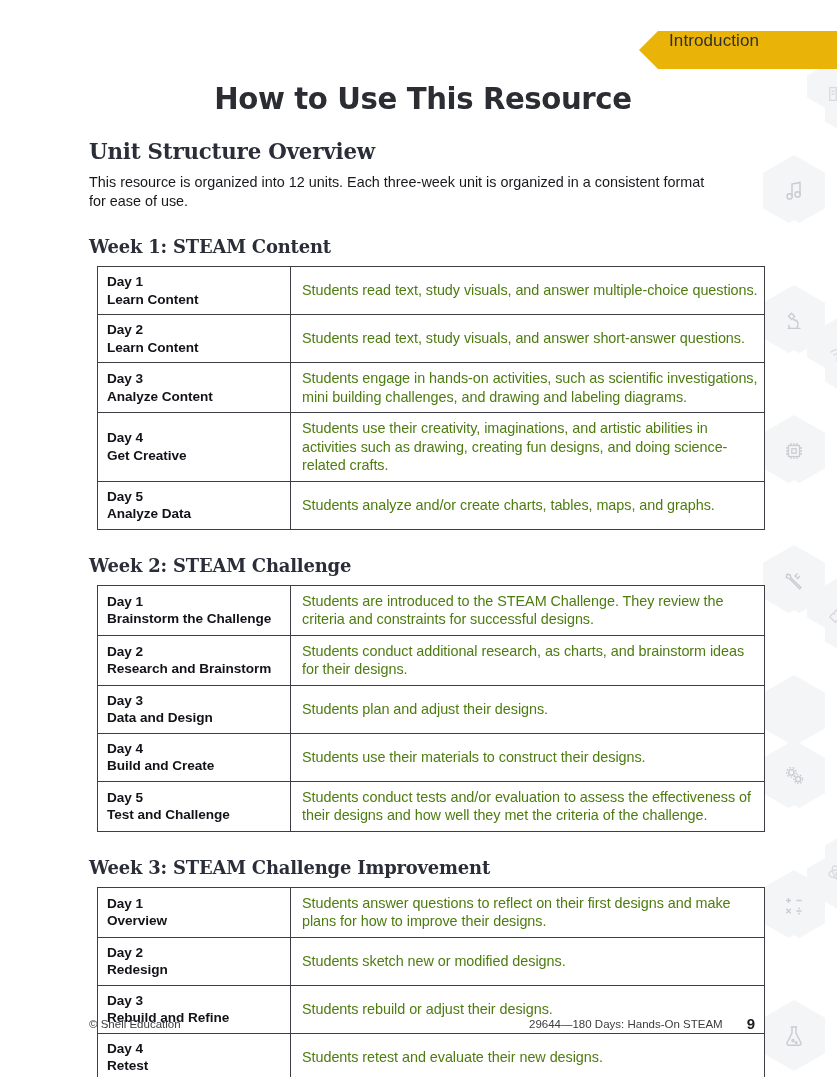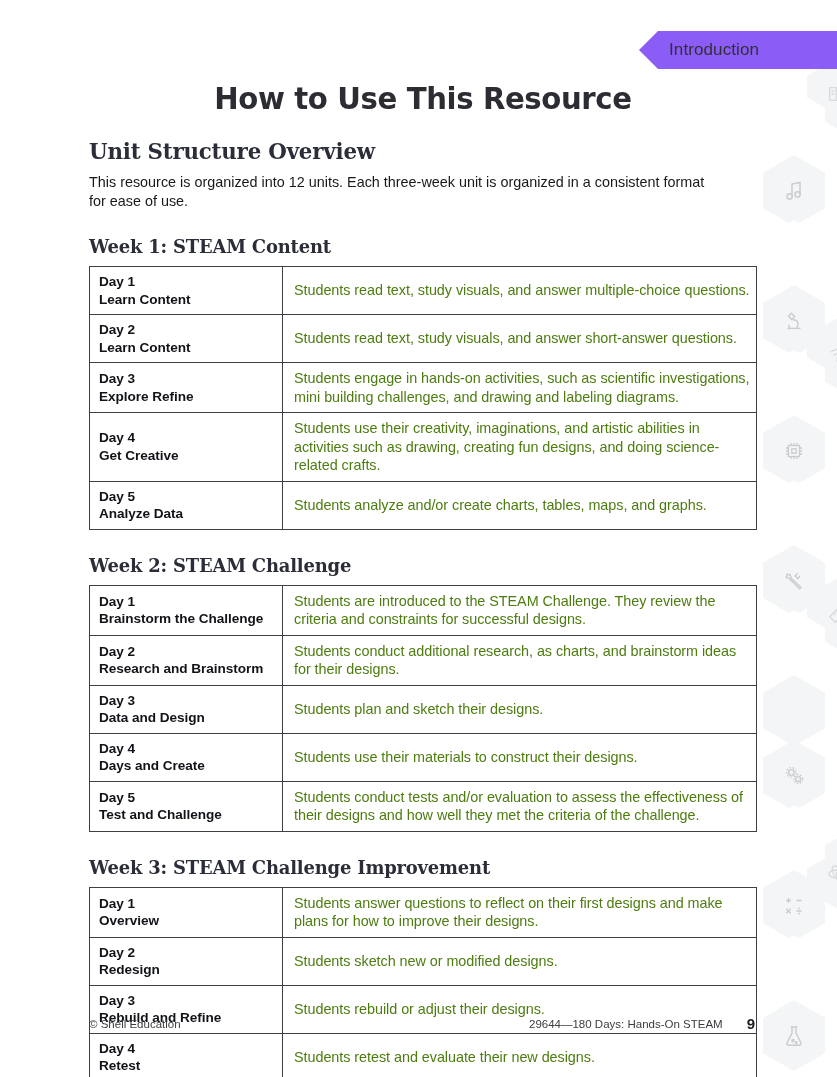--- a/index.html
+++ b/index.html
@@ -61,10 +61,10 @@
     top: 31px;
     width: 198px;
     height: 38px;
-    background: #8b5cf6;
+    background: #eab308;
     clip-path: polygon(19px 0, 100% 0, 100% 100%, 19px 100%, 0 50%);
     display: flex;
-    align-items: center;
+    align-items: flex-start;
     box-sizing: border-box;
     padding-left: 30px;
   }

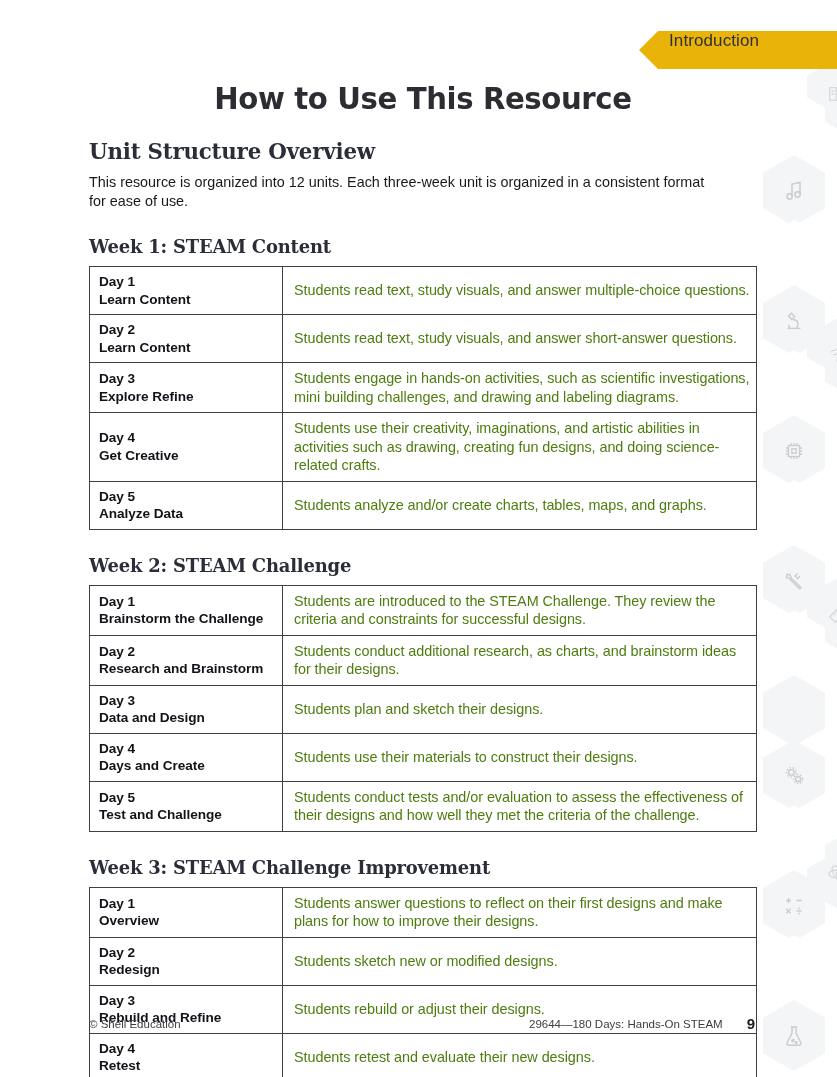--- a/index.html
+++ b/index.html
@@ -134,7 +134,7 @@
     border-collapse: collapse;
     width: 667px;
     table-layout: fixed;
-    margin: 0;
+    margin: 8px;
   }
   table.week-table td {
     border: 1.3px solid #3d3f44;

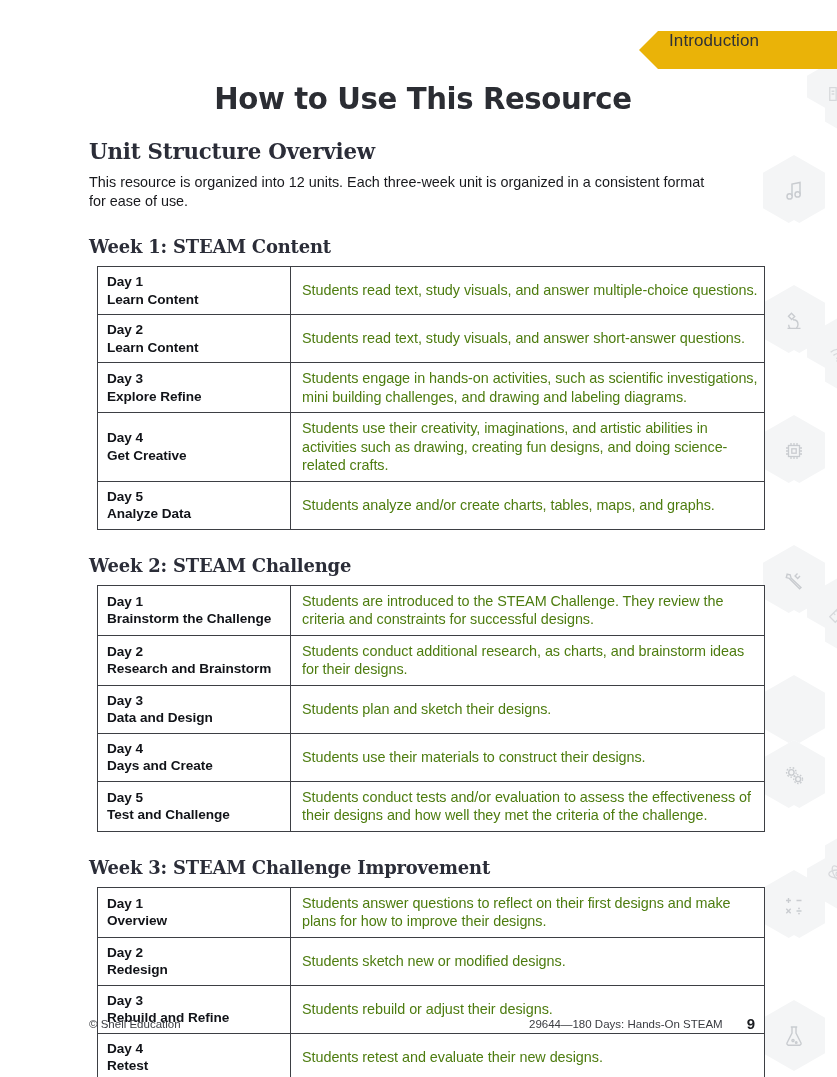--- a/index.html
+++ b/index.html
@@ -370,7 +370,7 @@
         <tr>
           <td class="day-cell">
             <span class="day-num">Day 3</span>
-            <span class="day-name">Explore Refine</span>
+            <span class="day-name">Analyze Content</span>
           </td>
           <td class="desc-cell">Students engage in hands-on activities, such as scientific investigations, mini building challenges, and drawing and labeling diagrams.</td>
         </tr>

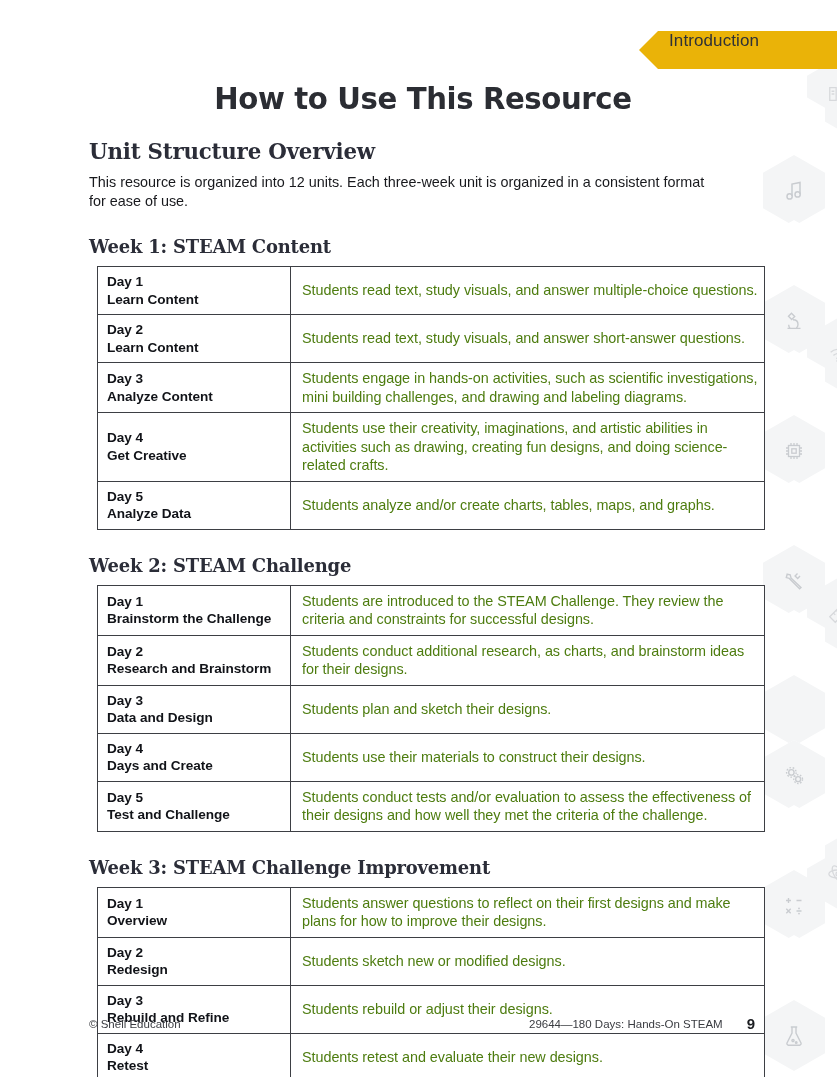--- a/index.html
+++ b/index.html
@@ -417,7 +417,7 @@
             <span class="day-num">Day 3</span>
             <span class="day-name">Data and Design</span>
           </td>
-          <td class="desc-cell">Students plan and sketch their designs.</td>
+          <td class="desc-cell">Students plan and adjust their designs.</td>
         </tr>
         <tr>
           <td class="day-cell">

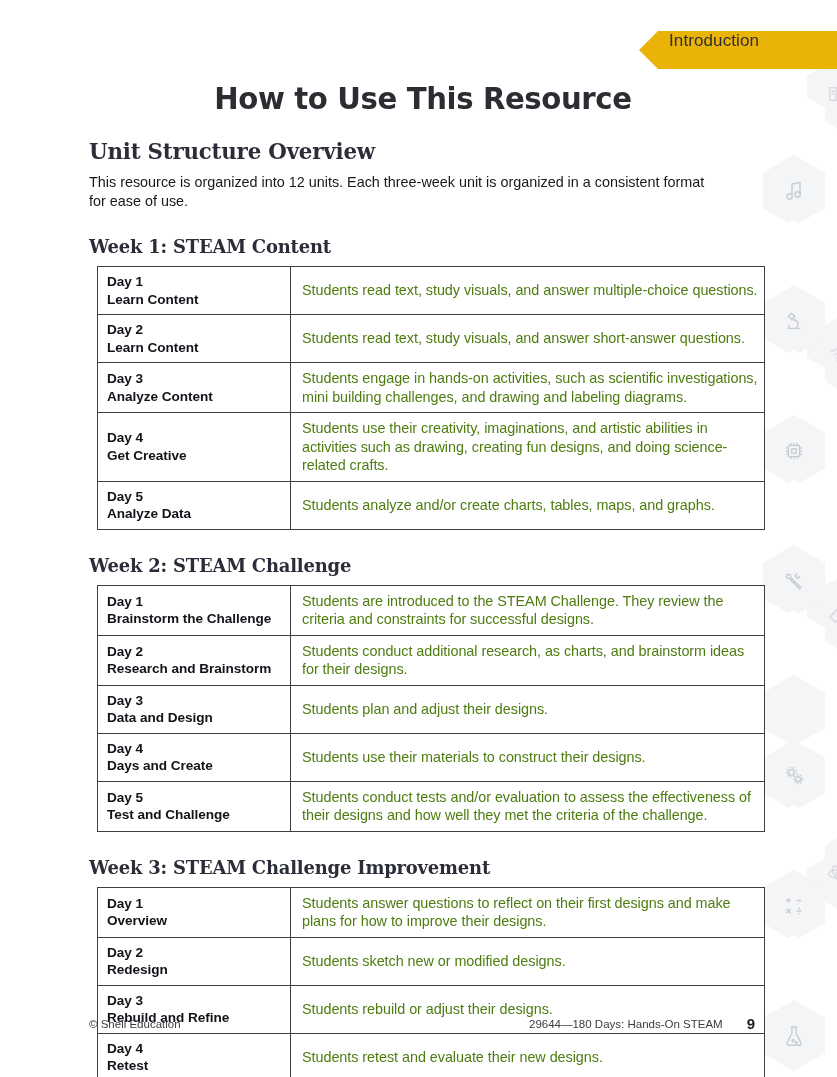--- a/index.html
+++ b/index.html
@@ -422,7 +422,7 @@
         <tr>
           <td class="day-cell">
             <span class="day-num">Day 4</span>
-            <span class="day-name">Days and Create</span>
+            <span class="day-name">Build and Create</span>
           </td>
           <td class="desc-cell">Students use their materials to construct their designs.</td>
         </tr>

